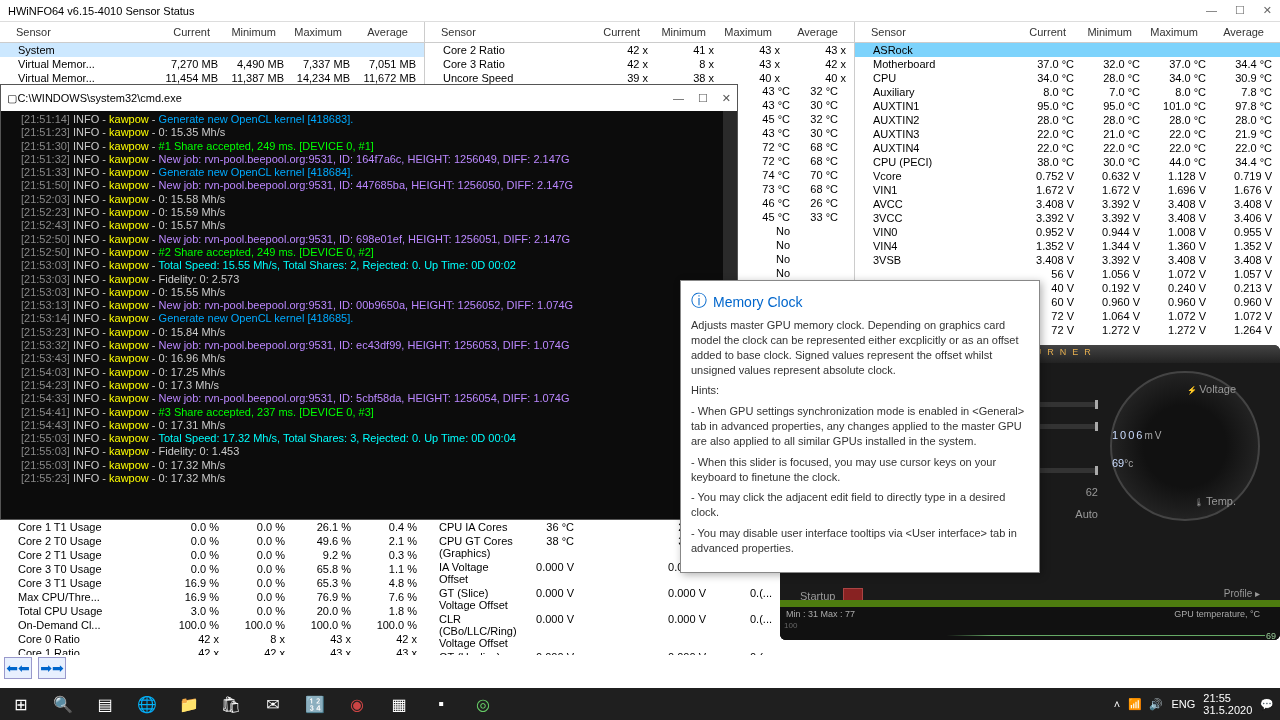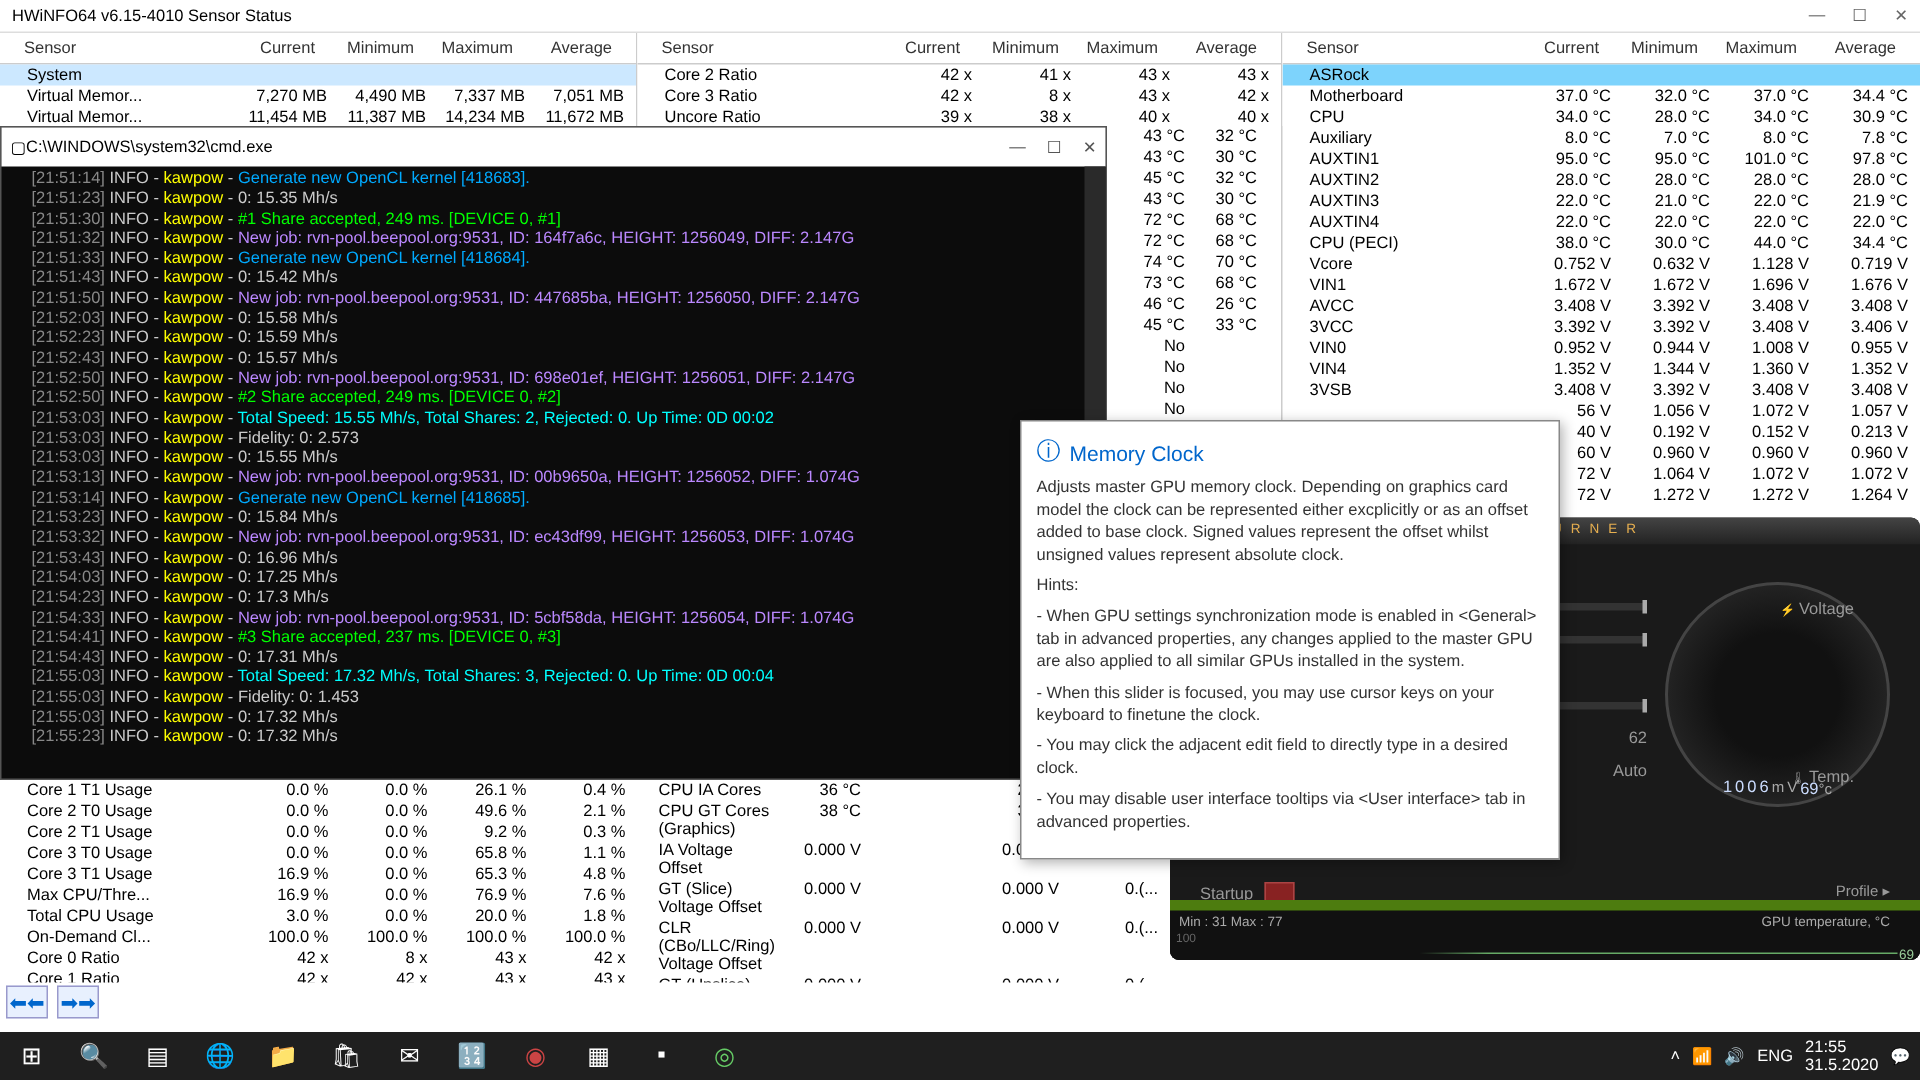--- a/index.html
+++ b/index.html
@@ -137,7 +137,7 @@
           <div class="col-v">42 x</div>
         </div>
         <div class="row">
-          <div class="col-sensor">Uncore Ratio</div>
+          <div class="col-sensor">Uncore Speed</div>
           <div class="col-v">39 x</div>
           <div class="col-v">38 x</div>
           <div class="col-v">40 x</div>

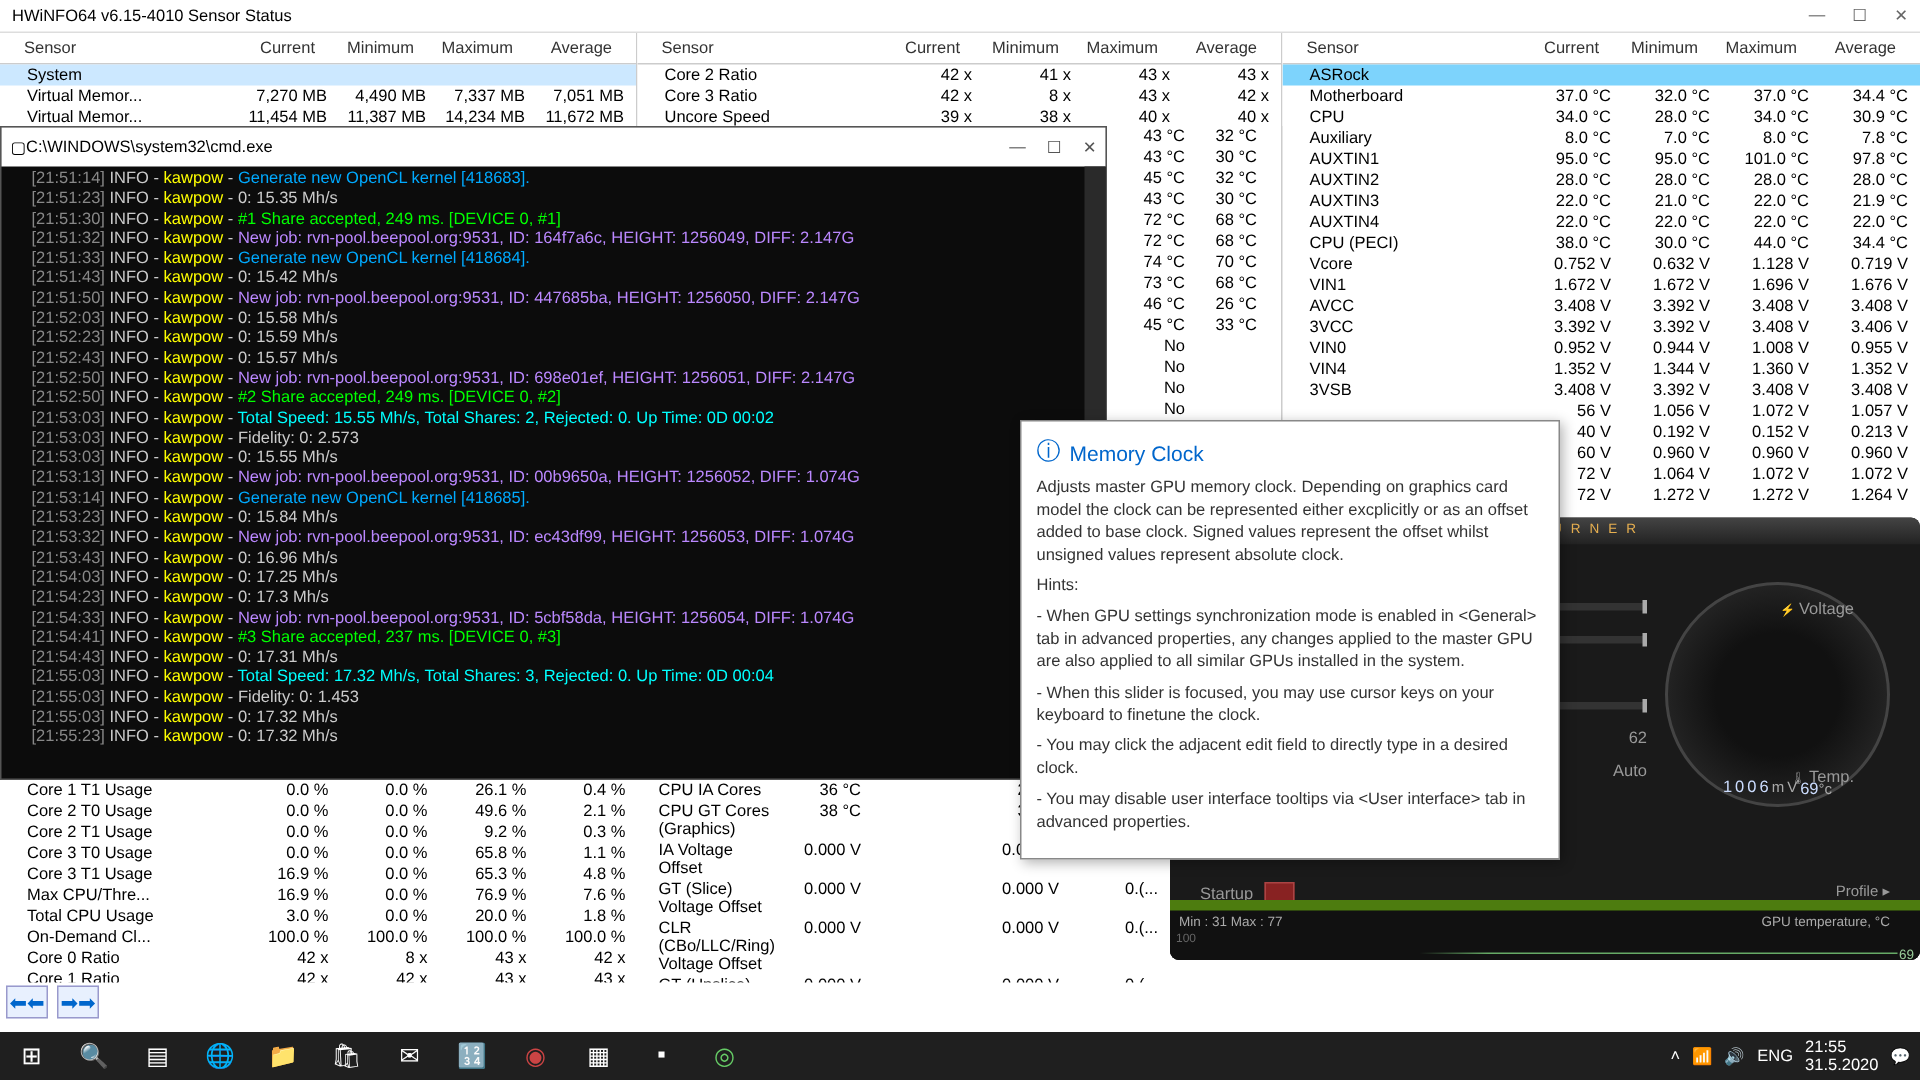--- a/index.html
+++ b/index.html
@@ -317,7 +317,6 @@
         <div><span class="ts">[21:51:30]</span> <span class="info">INFO</span> - <span class="kw">kawpow</span> - <span class="share">#1 Share accepted, 249 ms. [DEVICE 0, #1]</span></div>
         <div><span class="ts">[21:51:32]</span> <span class="info">INFO</span> - <span class="kw">kawpow</span> - <span class="job">New job: rvn-pool.beepool.org:9531, ID: 164f7a6c, HEIGHT: 1256049, DIFF: 2.147G</span></div>
         <div><span class="ts">[21:51:33]</span> <span class="info">INFO</span> - <span class="kw">kawpow</span> - <span class="gen">Generate new OpenCL kernel [418684].</span></div>
-        <div><span class="ts">[21:51:43]</span> <span class="info">INFO</span> - <span class="kw">kawpow</span> - 0: 15.42 Mh/s</div>
         <div><span class="ts">[21:51:50]</span> <span class="info">INFO</span> - <span class="kw">kawpow</span> - <span class="job">New job: rvn-pool.beepool.org:9531, ID: 447685ba, HEIGHT: 1256050, DIFF: 2.147G</span></div>
         <div><span class="ts">[21:52:03]</span> <span class="info">INFO</span> - <span class="kw">kawpow</span> - 0: 15.58 Mh/s</div>
         <div><span class="ts">[21:52:23]</span> <span class="info">INFO</span> - <span class="kw">kawpow</span> - 0: 15.59 Mh/s</div>

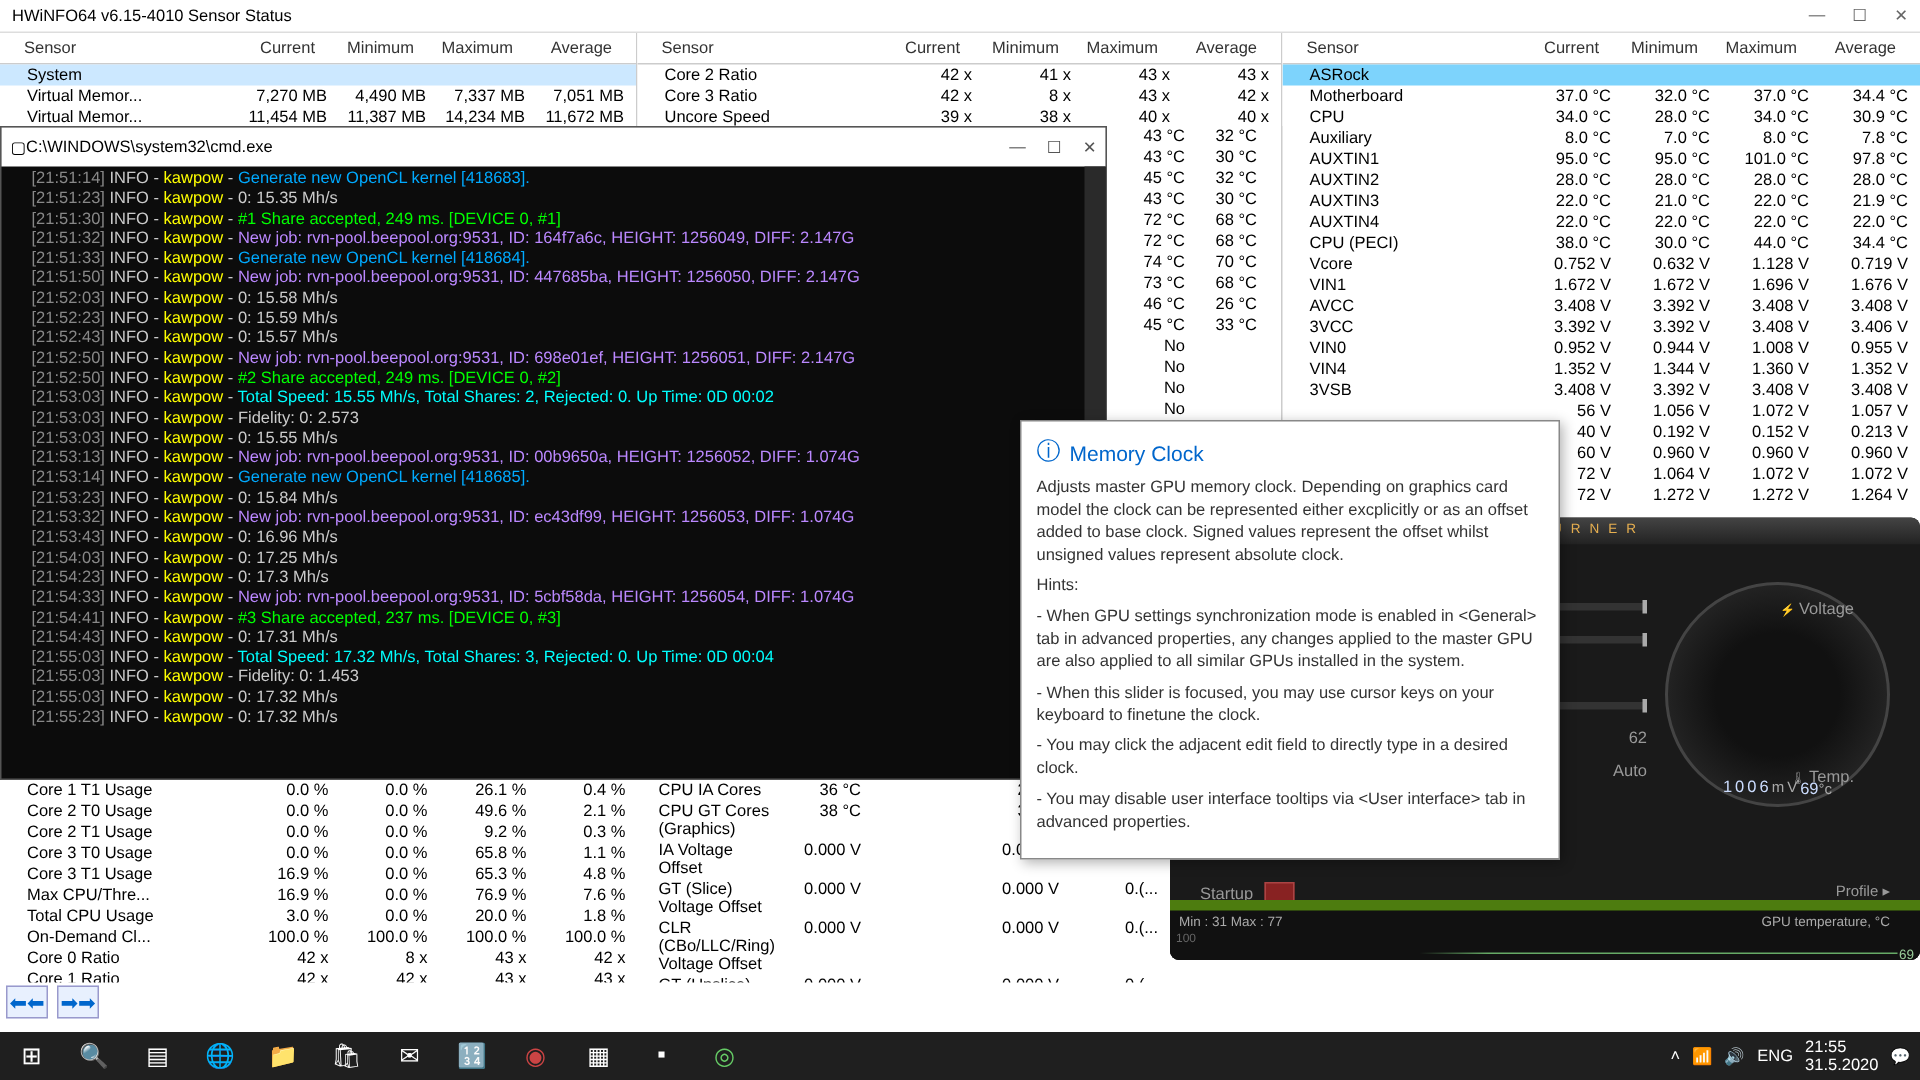--- a/index.html
+++ b/index.html
@@ -274,7 +274,7 @@
           <div class="col-sensor"></div>
           <div class="col-v">40 V</div>
           <div class="col-v">0.192 V</div>
-          <div class="col-v">0.152 V</div>
+          <div class="col-v">0.240 V</div>
           <div class="col-v">0.213 V</div>
         </div>
         <div class="row">

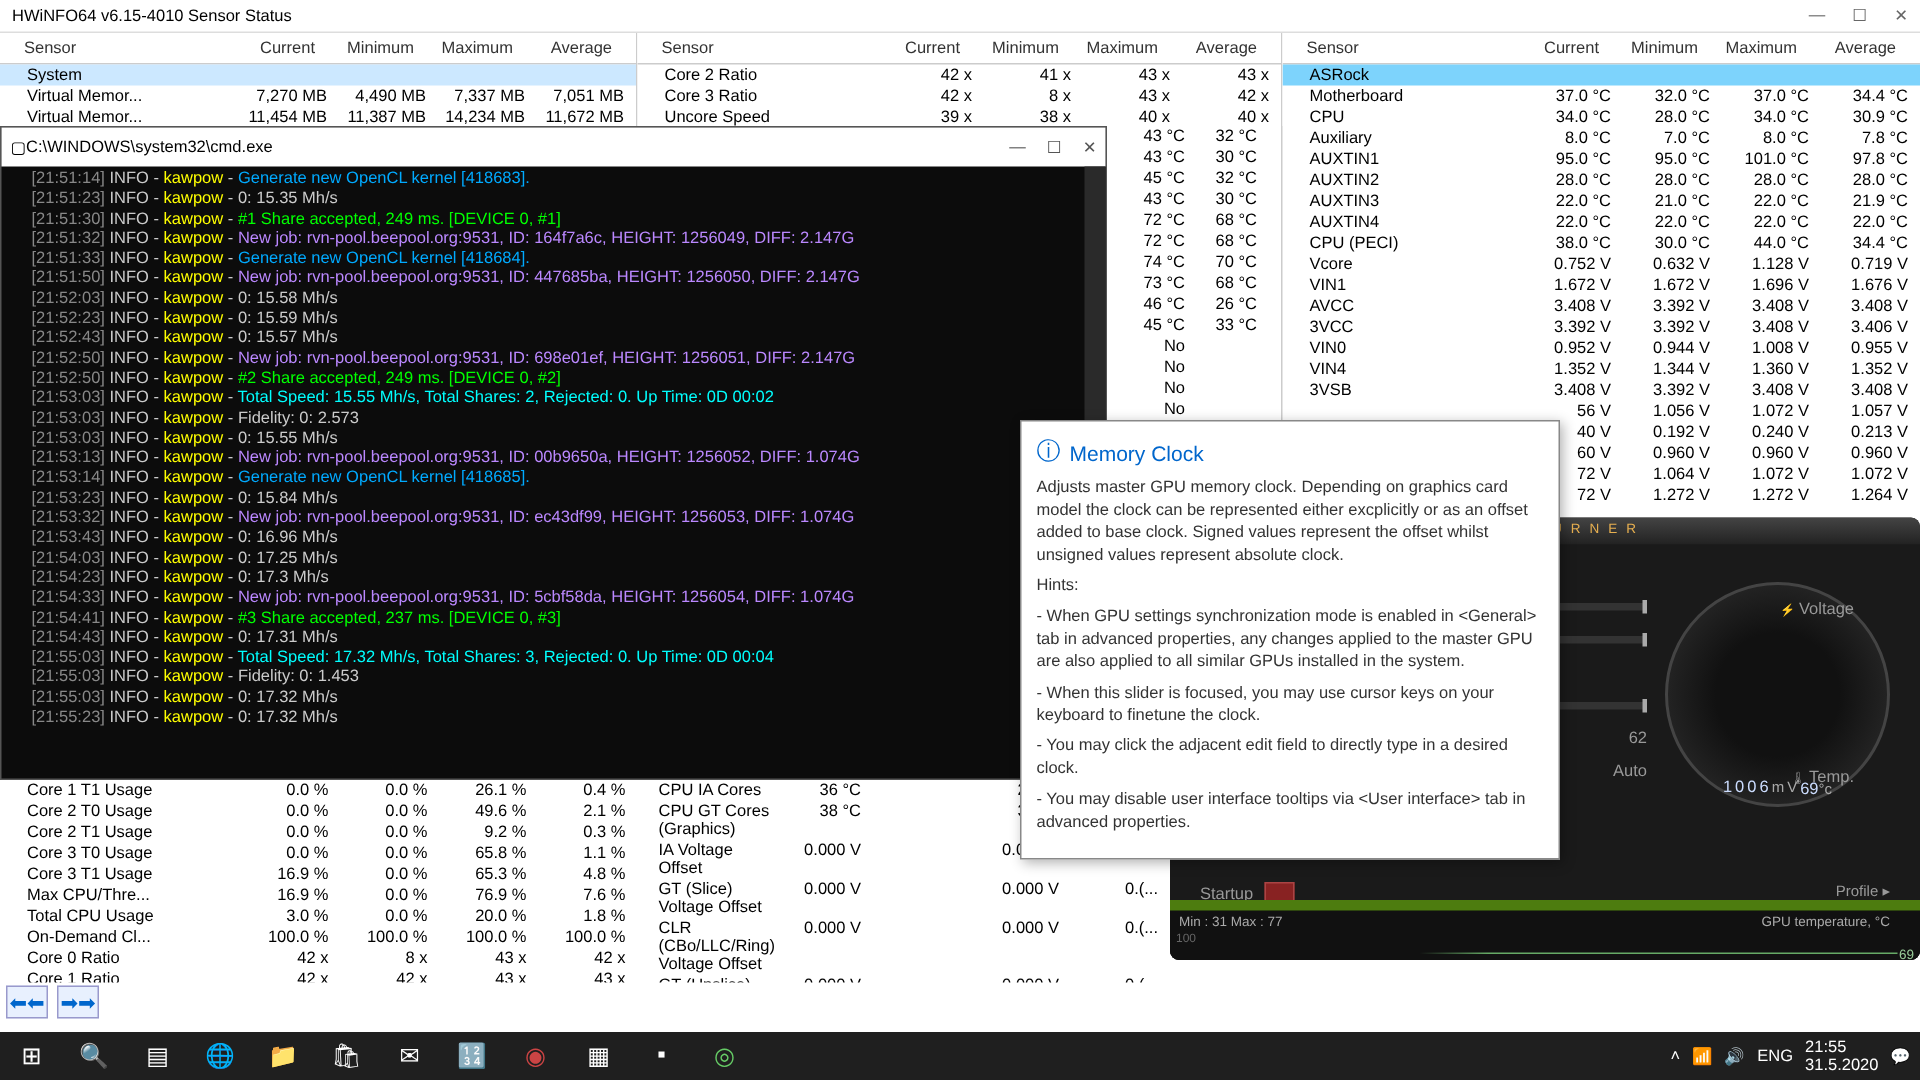--- a/index.html
+++ b/index.html
@@ -47,7 +47,7 @@
 .afterburner .hdr{height:18px;background:linear-gradient(180deg,#444,#222);color:#e8b050;font-size:9px;letter-spacing:6px;text-align:center;padding-top:2px}
 .afterburner .body{position:relative;height:100%;background:#1a1a1a}
 .gauge-left{position:absolute;left:10px;top:20px;width:140px;height:140px;border-radius:50%;background:radial-gradient(circle,#111 40%,#222 100%);border:2px solid #333;display:flex;flex-direction:column;align-items:center;justify-content:center;color:#aaa;font-size:9px}
-.gauge-right{position:absolute;right:20px;top:25px;width:150px;height:150px;border-radius:50%;background:radial-gradient(circle,#111 40%,#333 100%);border:2px solid #444;display:flex;align-items:flex-end;justify-content:center;color:#fff}
+.gauge-right{position:absolute;right:20px;top:8px;width:150px;height:150px;border-radius:50%;background:radial-gradient(circle,#111 40%,#333 100%);border:2px solid #444;display:flex;flex-direction:column;align-items:flex-start;justify-content:center;color:#fff}
 .gauge-right .volt{font-family:'Courier New',monospace;font-size:24px;color:#cdf;letter-spacing:2px}
 .gauge-right .unit{font-size:10px;color:#aaa}
 .gauge-right .temp{font-family:'Courier New',monospace;font-size:20px;color:#cdf;margin-top:4px}

